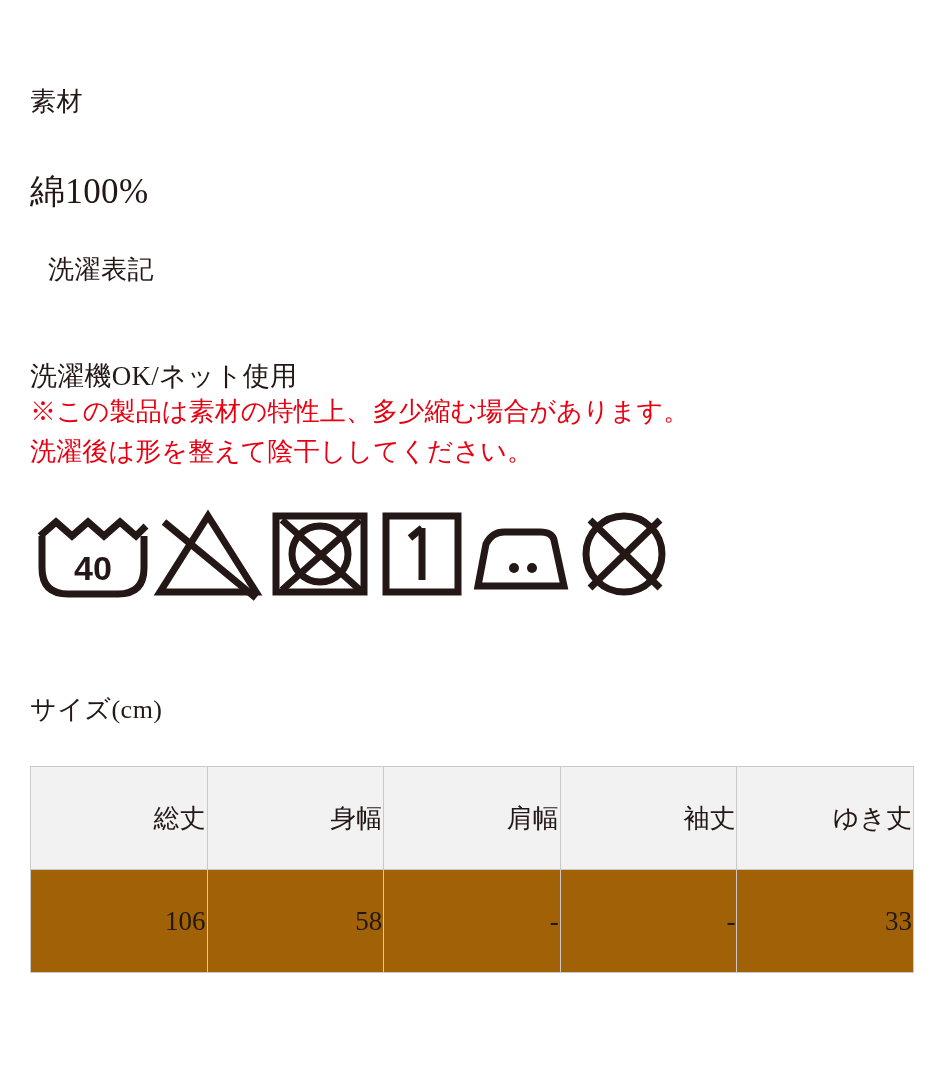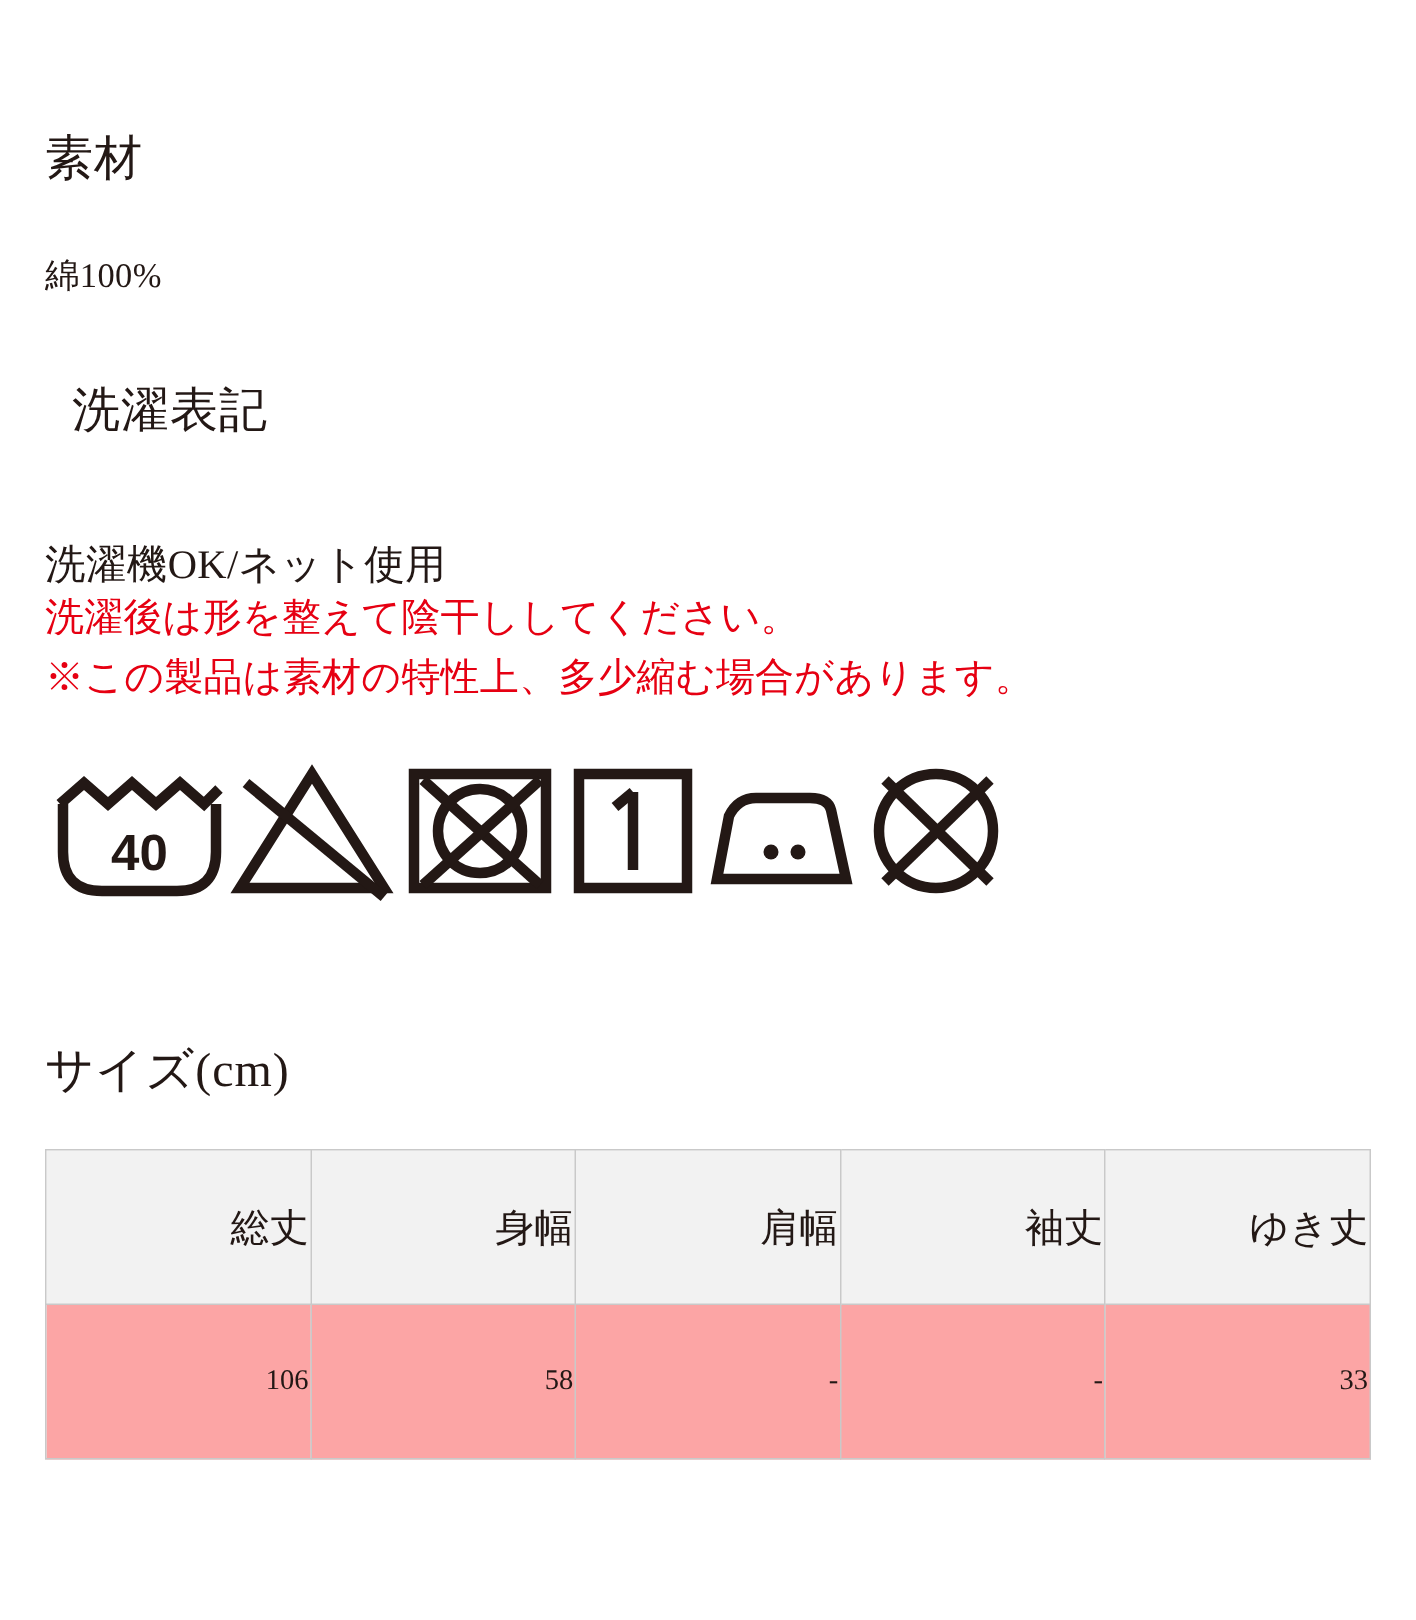--- a/index.html
+++ b/index.html
@@ -23,7 +23,7 @@
   }
   h2.section-title {
     font-weight: 400;
-    font-size: 32px;
+    font-size: 26px;
     line-height: 1.1;
     margin: 0;
     color: #231815;

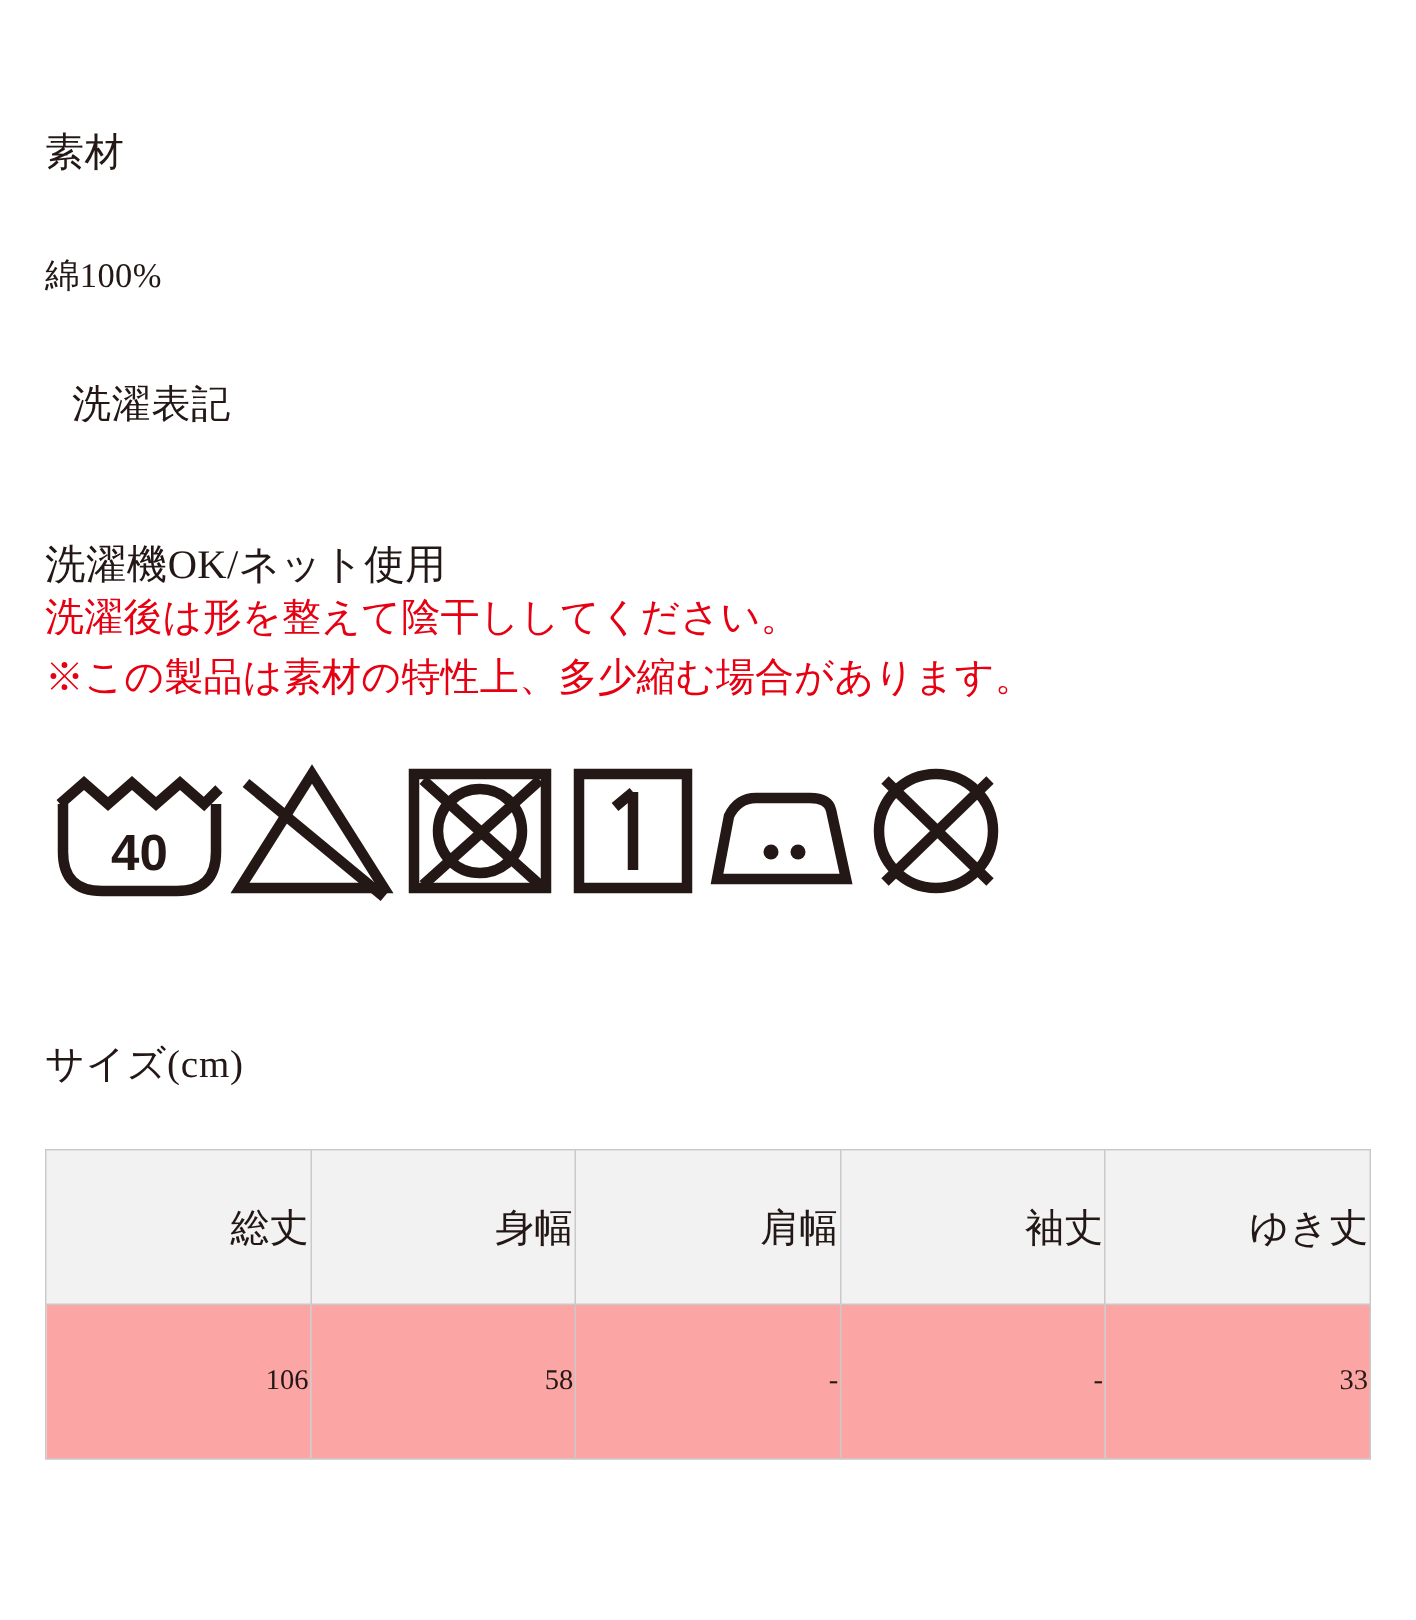--- a/index.html
+++ b/index.html
@@ -32,7 +32,7 @@
   .material-title { position: absolute; left: 30px; top: 88px; }
   .material-text {
     position: absolute; left: 30px; top: 168px;
-    font-size: 23px;
+    font-size: 35px;
     letter-spacing: 0.01em;
     color: #231815;
   }

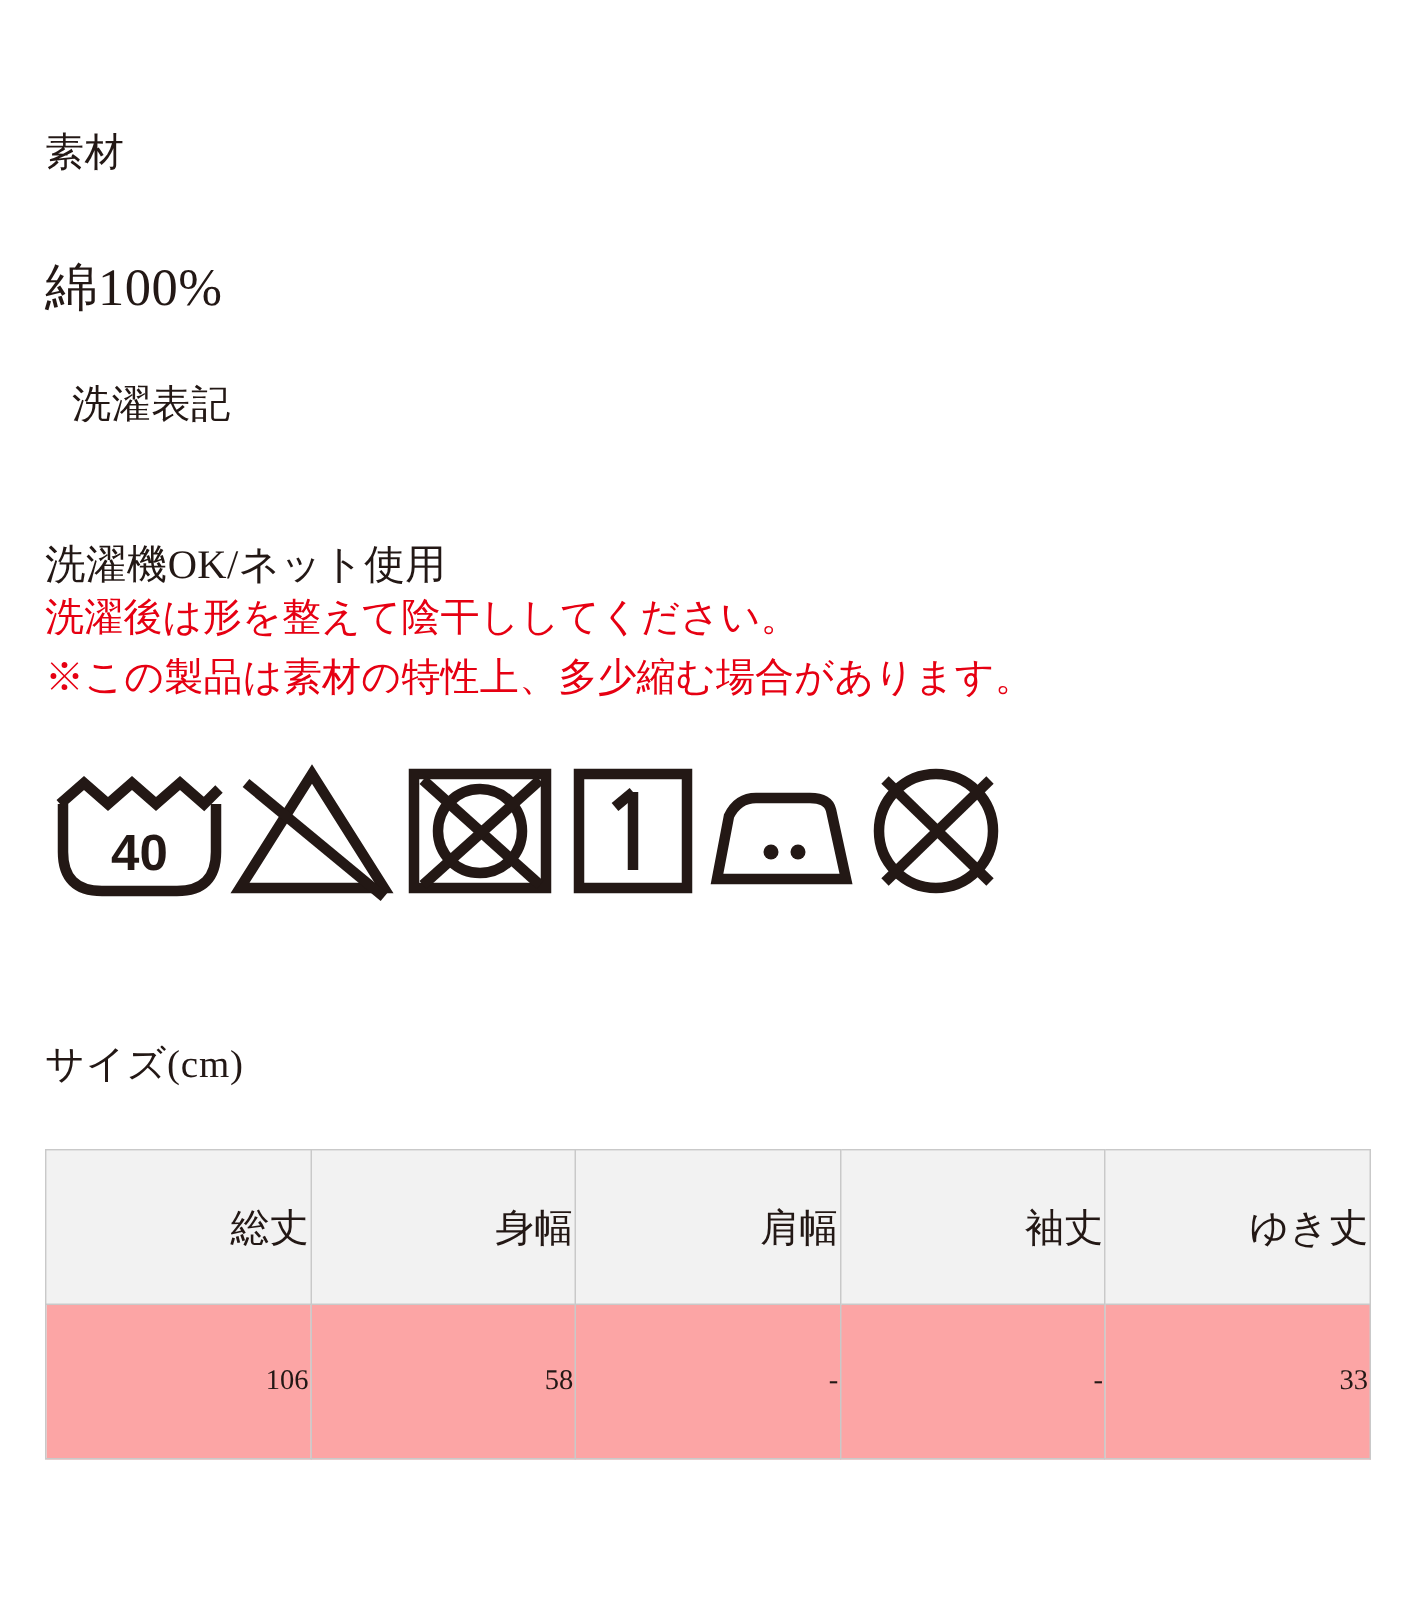--- a/index.html
+++ b/index.html
@@ -101,8 +101,8 @@
   <div class="care-text">洗濯機OK/ネット使用</div>
 
   <div class="care-note">
+    <div>※この製品は素材の特性上、多少縮む場合があります。</div>
     <div>洗濯後は形を整えて陰干ししてください。</div>
-    <div>※この製品は素材の特性上、多少縮む場合があります。</div>
   </div>
 
   <div class="symbols">

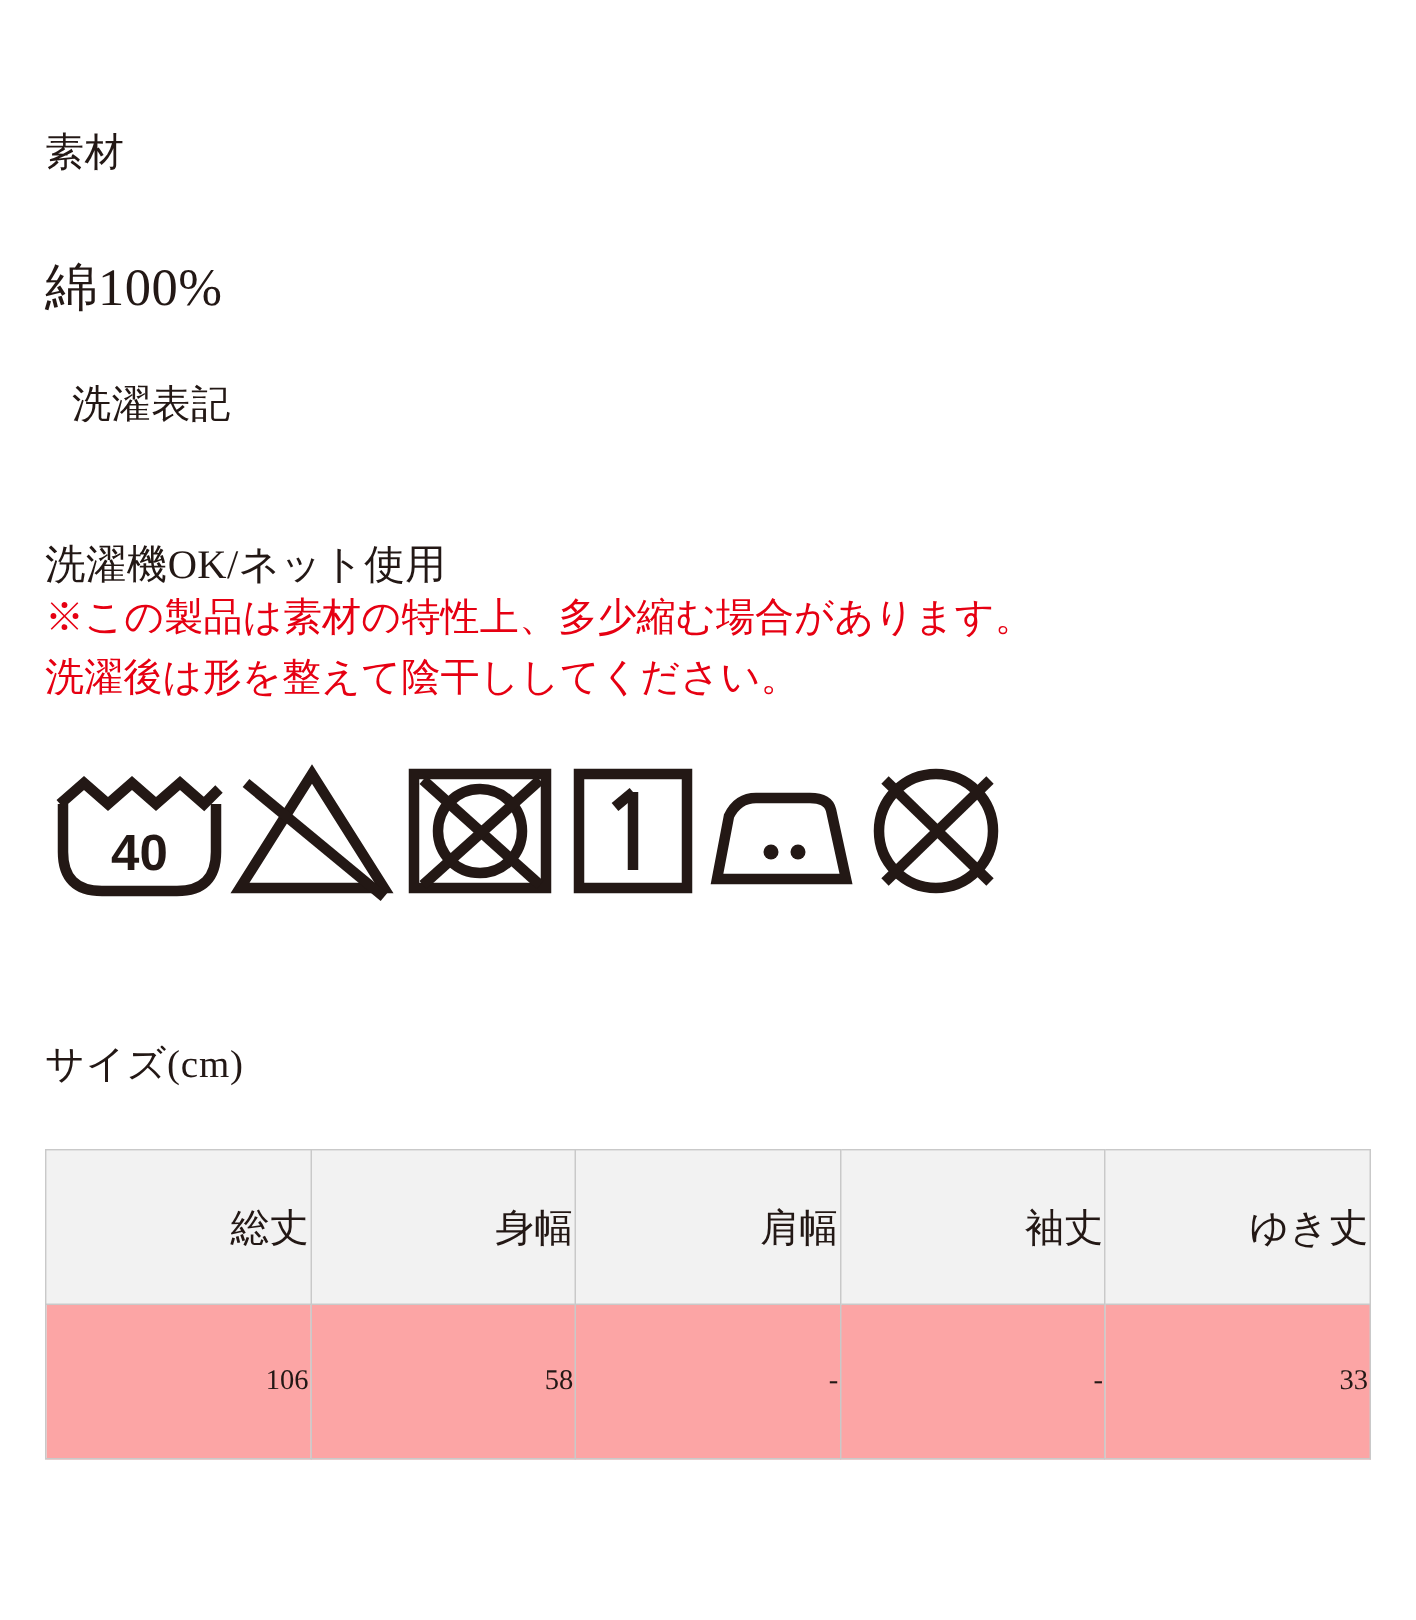--- a/index.html
+++ b/index.html
@@ -84,9 +84,9 @@
     height: 100px;
   }
   .size-table td {
-    background: #fca5a5;
+    background: #a16207;
     height: 100px;
-    font-size: 19px;
+    font-size: 27px;
   }
 </style>
 </head>

